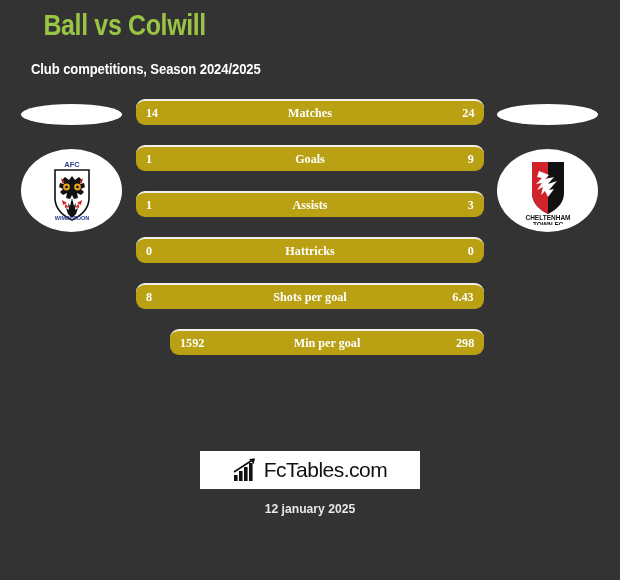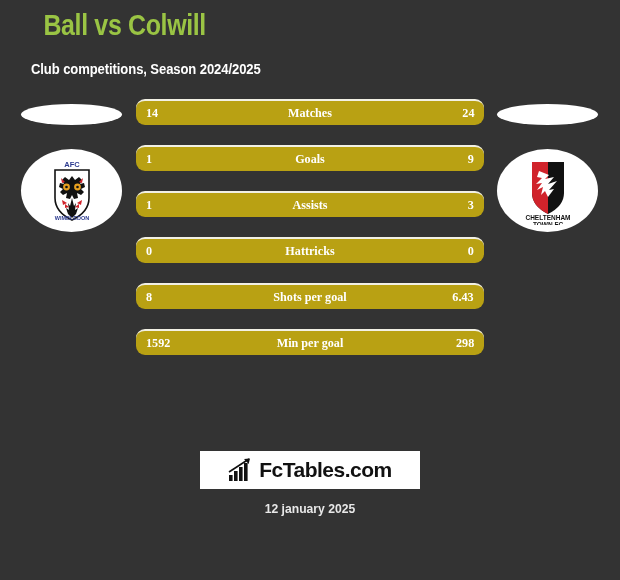--- a/index.html
+++ b/index.html
@@ -102,7 +102,7 @@
     display: flex;
     align-items: center;
   }
-  .stat-row:last-child { margin-bottom: 0; }
+  .stat-row:last-child { margin-bottom: 0; margin-left: 34px; }
 
   .stat-home, .stat-away, .stat-label {
     color: #ffffff;

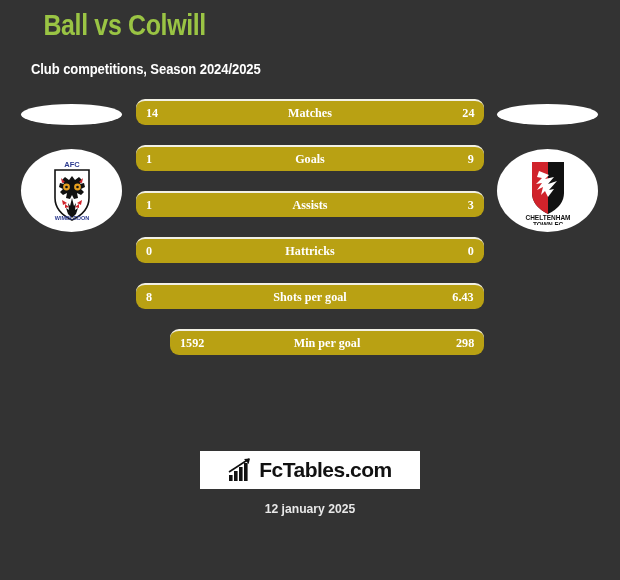--- a/index.html
+++ b/index.html
@@ -153,7 +153,7 @@
   .brand-text {
     color: #111111;
     font-size: 21px;
-    font-weight: bold;
+    font-weight: normal;
     letter-spacing: -0.5px;
     line-height: 22px;
   }

